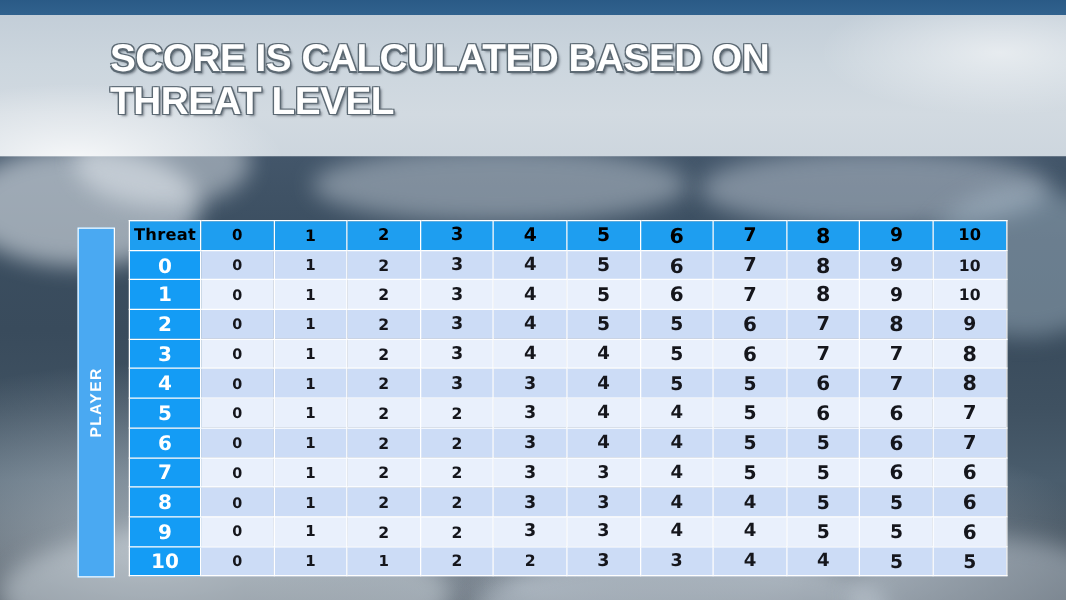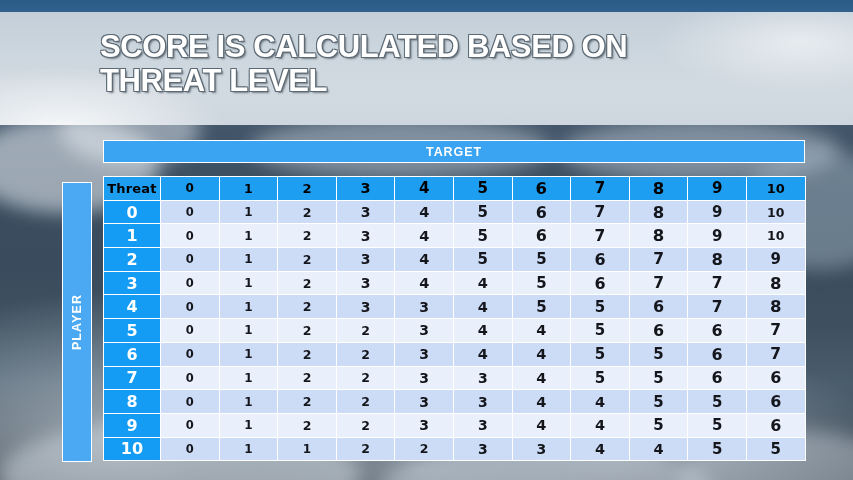--- a/index.html
+++ b/index.html
@@ -85,7 +85,6 @@
        1px  1px 0 #5d6a74,
        2px  2px 2px rgba(40,50,60,0.55);
     white-space: pre-line;
-    margin-left: 12px;
   }
 
   

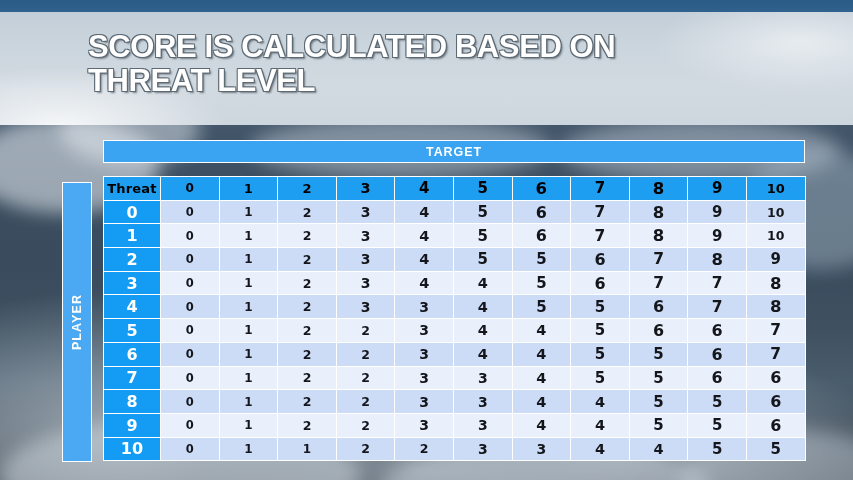--- a/index.html
+++ b/index.html
@@ -218,9 +218,6 @@
   <div class="title">Score is calculated based on
 threat level</div>
 
-  <div class="target-banner">
-    <span>TARGET</span>
-  </div>
 
   <div class="player-banner">
     <span>PLAYER</span>

